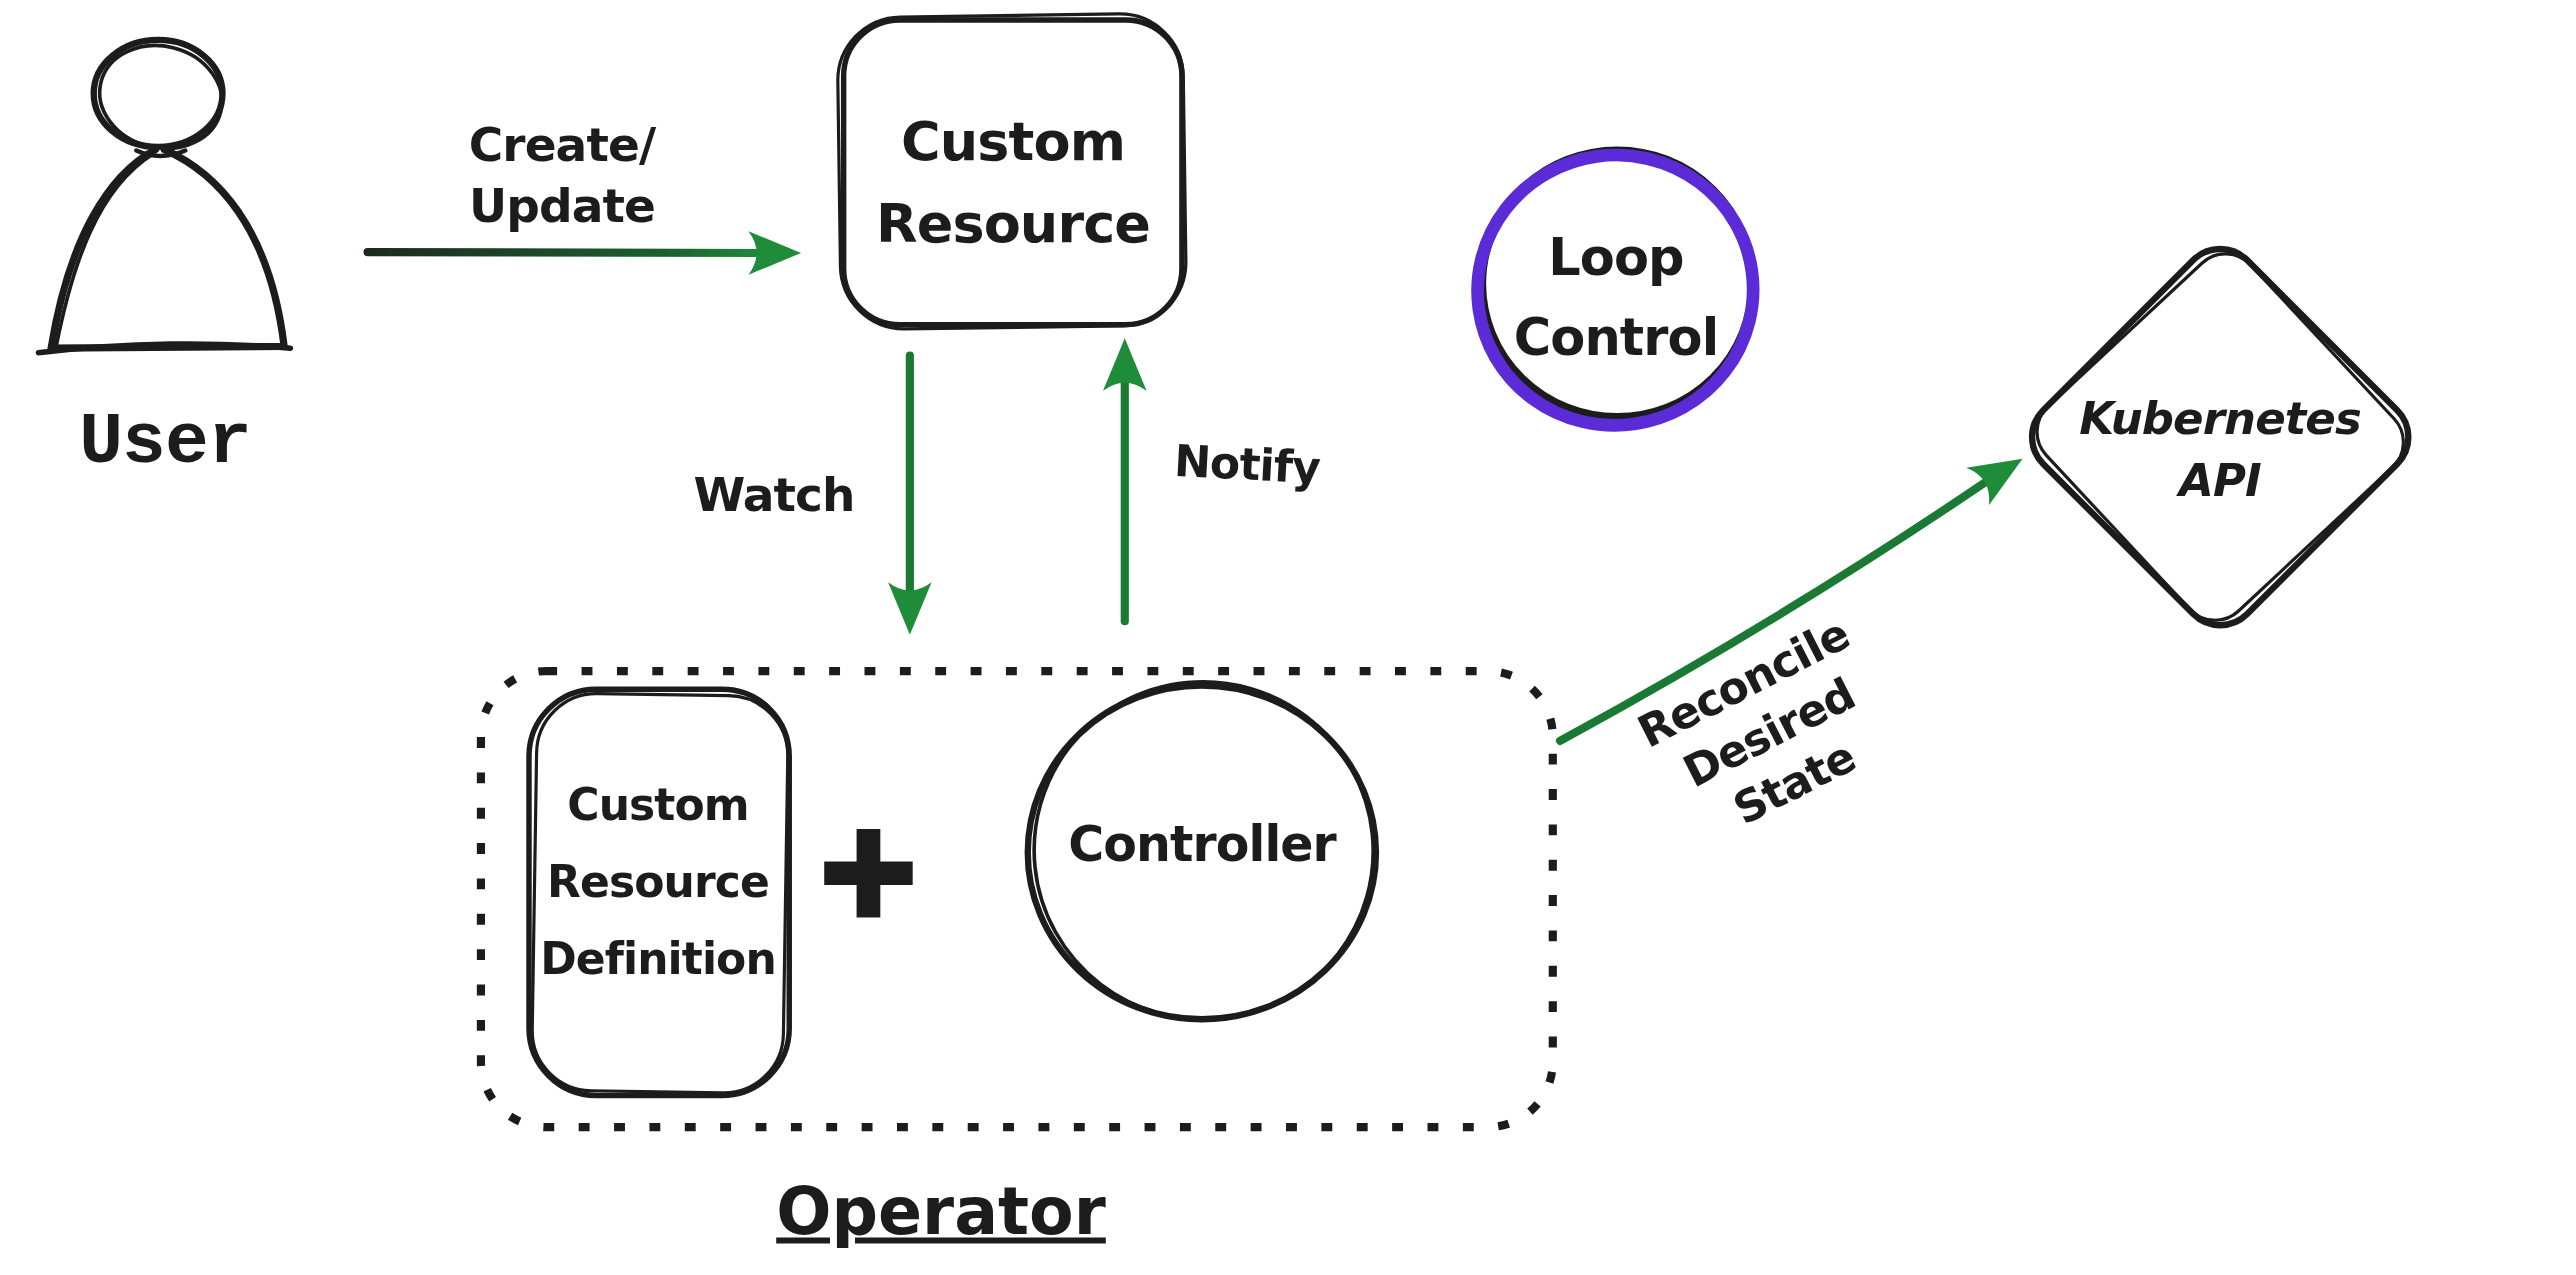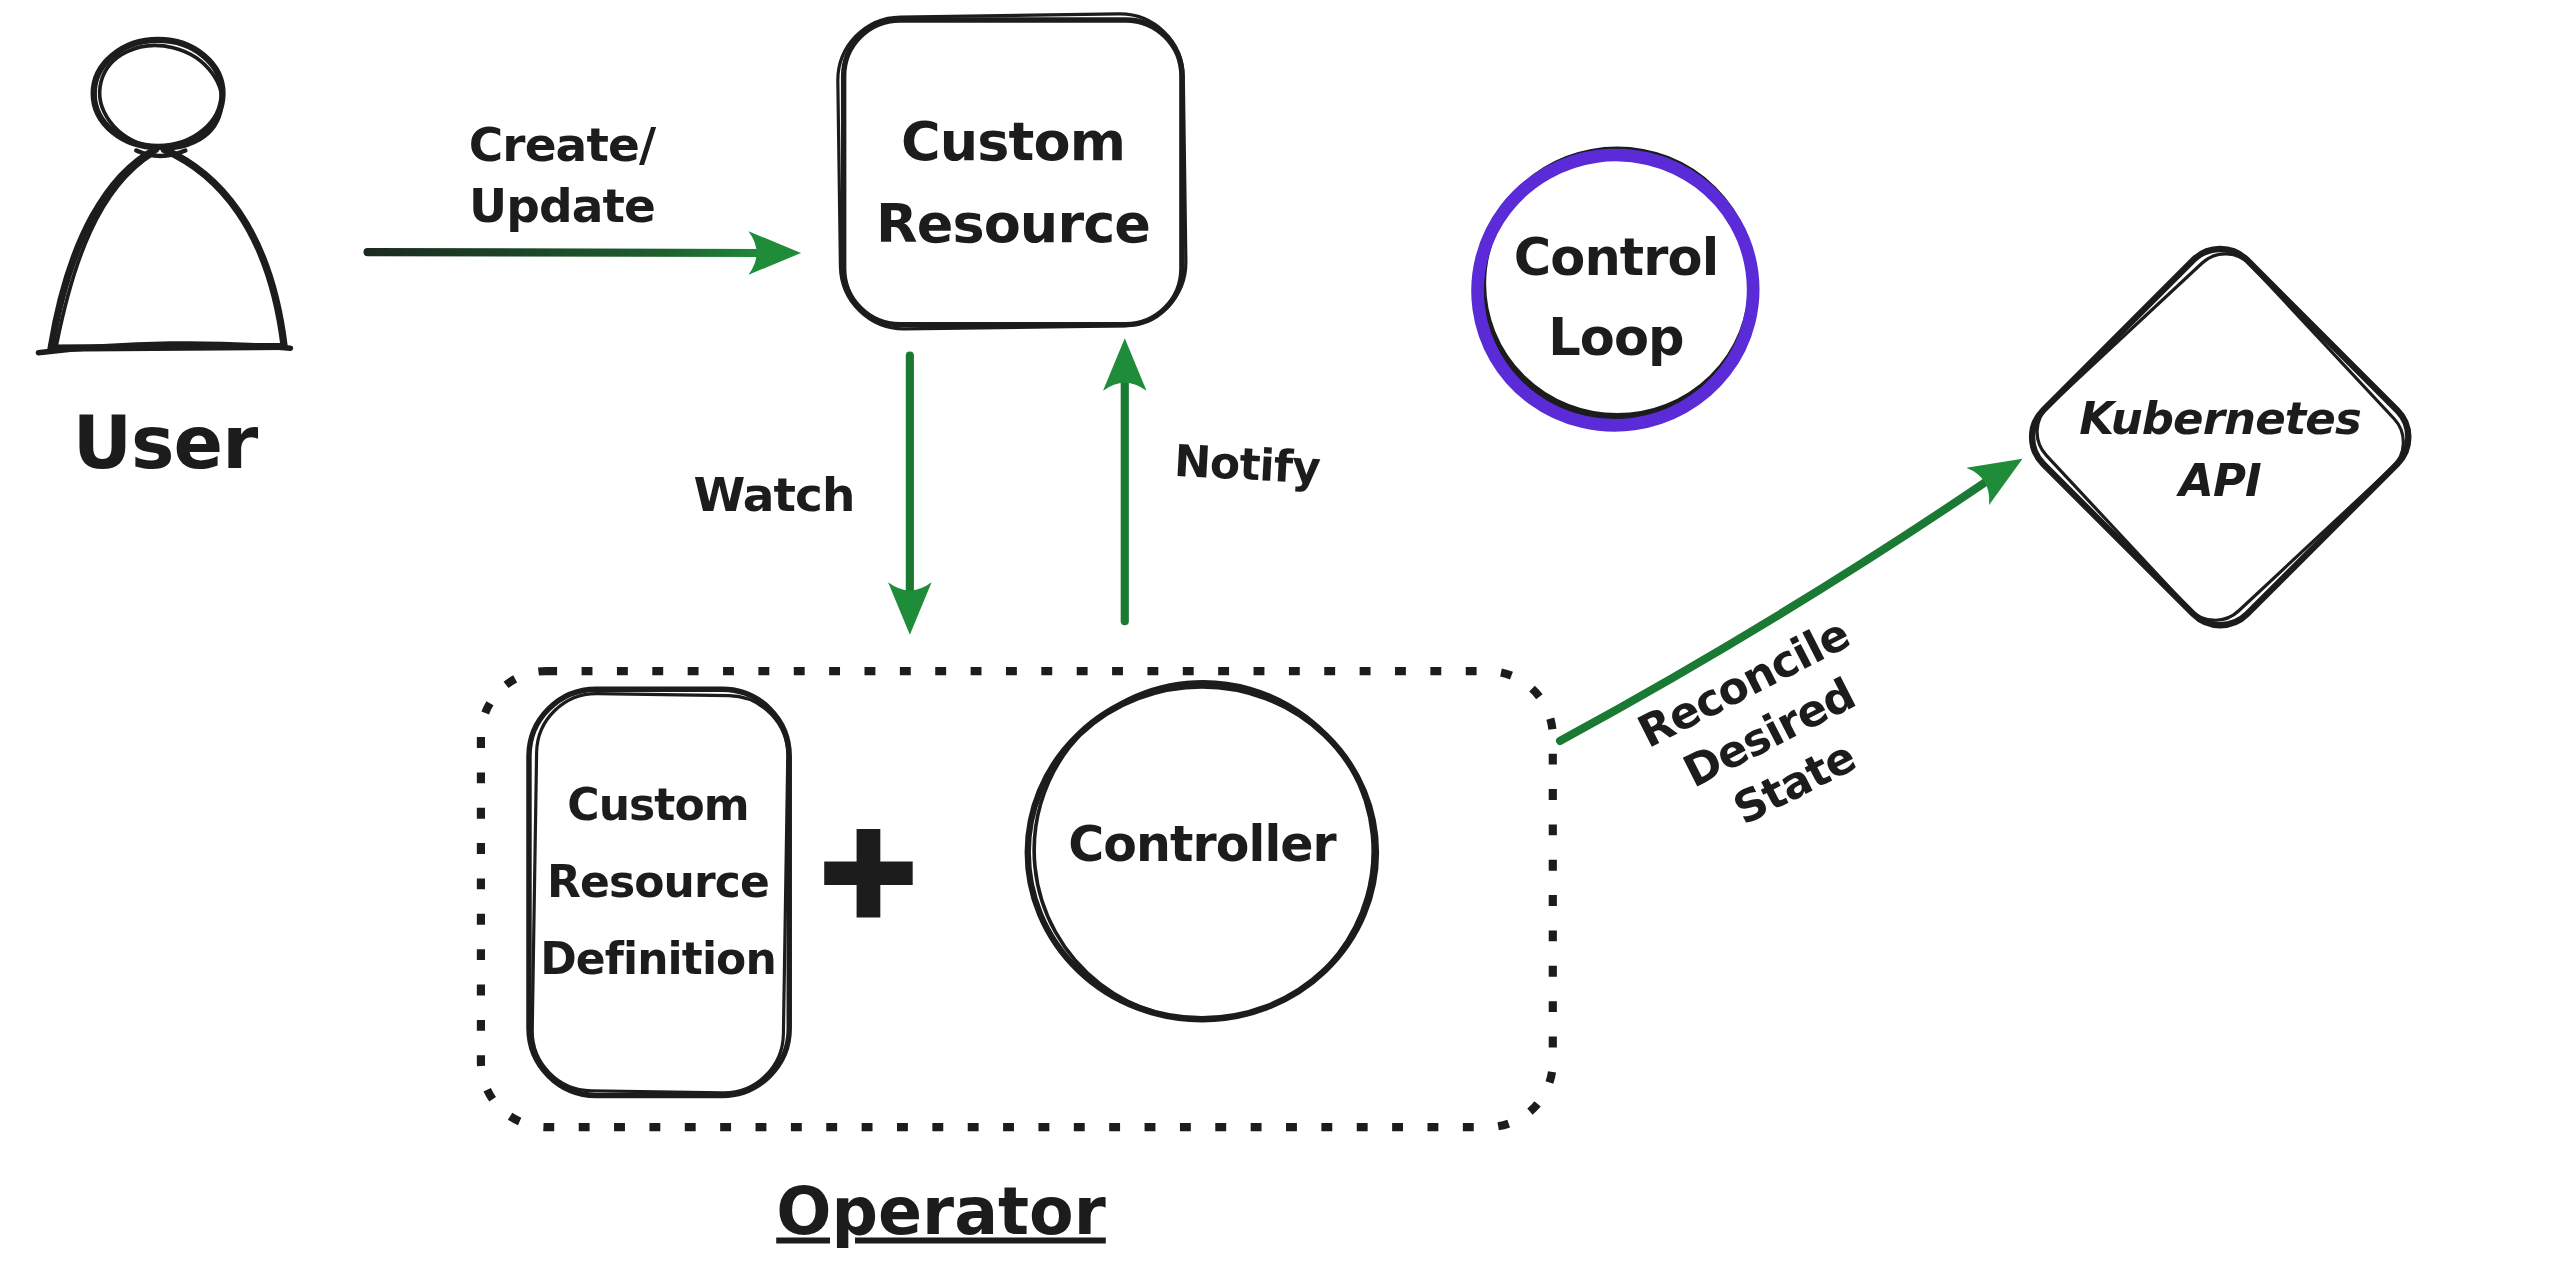--- a/index.html
+++ b/index.html
@@ -129,8 +129,8 @@
   <div class="label lbl-notify" style="left:1247px;top:464px;">Notify</div>
 
   <div class="label lbl-control" style="left:1616px;top:298px;">
+    <span class="line">Loop</span>
     <span class="line">Control</span>
-    <span class="line">Loop</span>
   </div>
 
   <div class="label lbl-crd" style="left:658px;top:881px;">

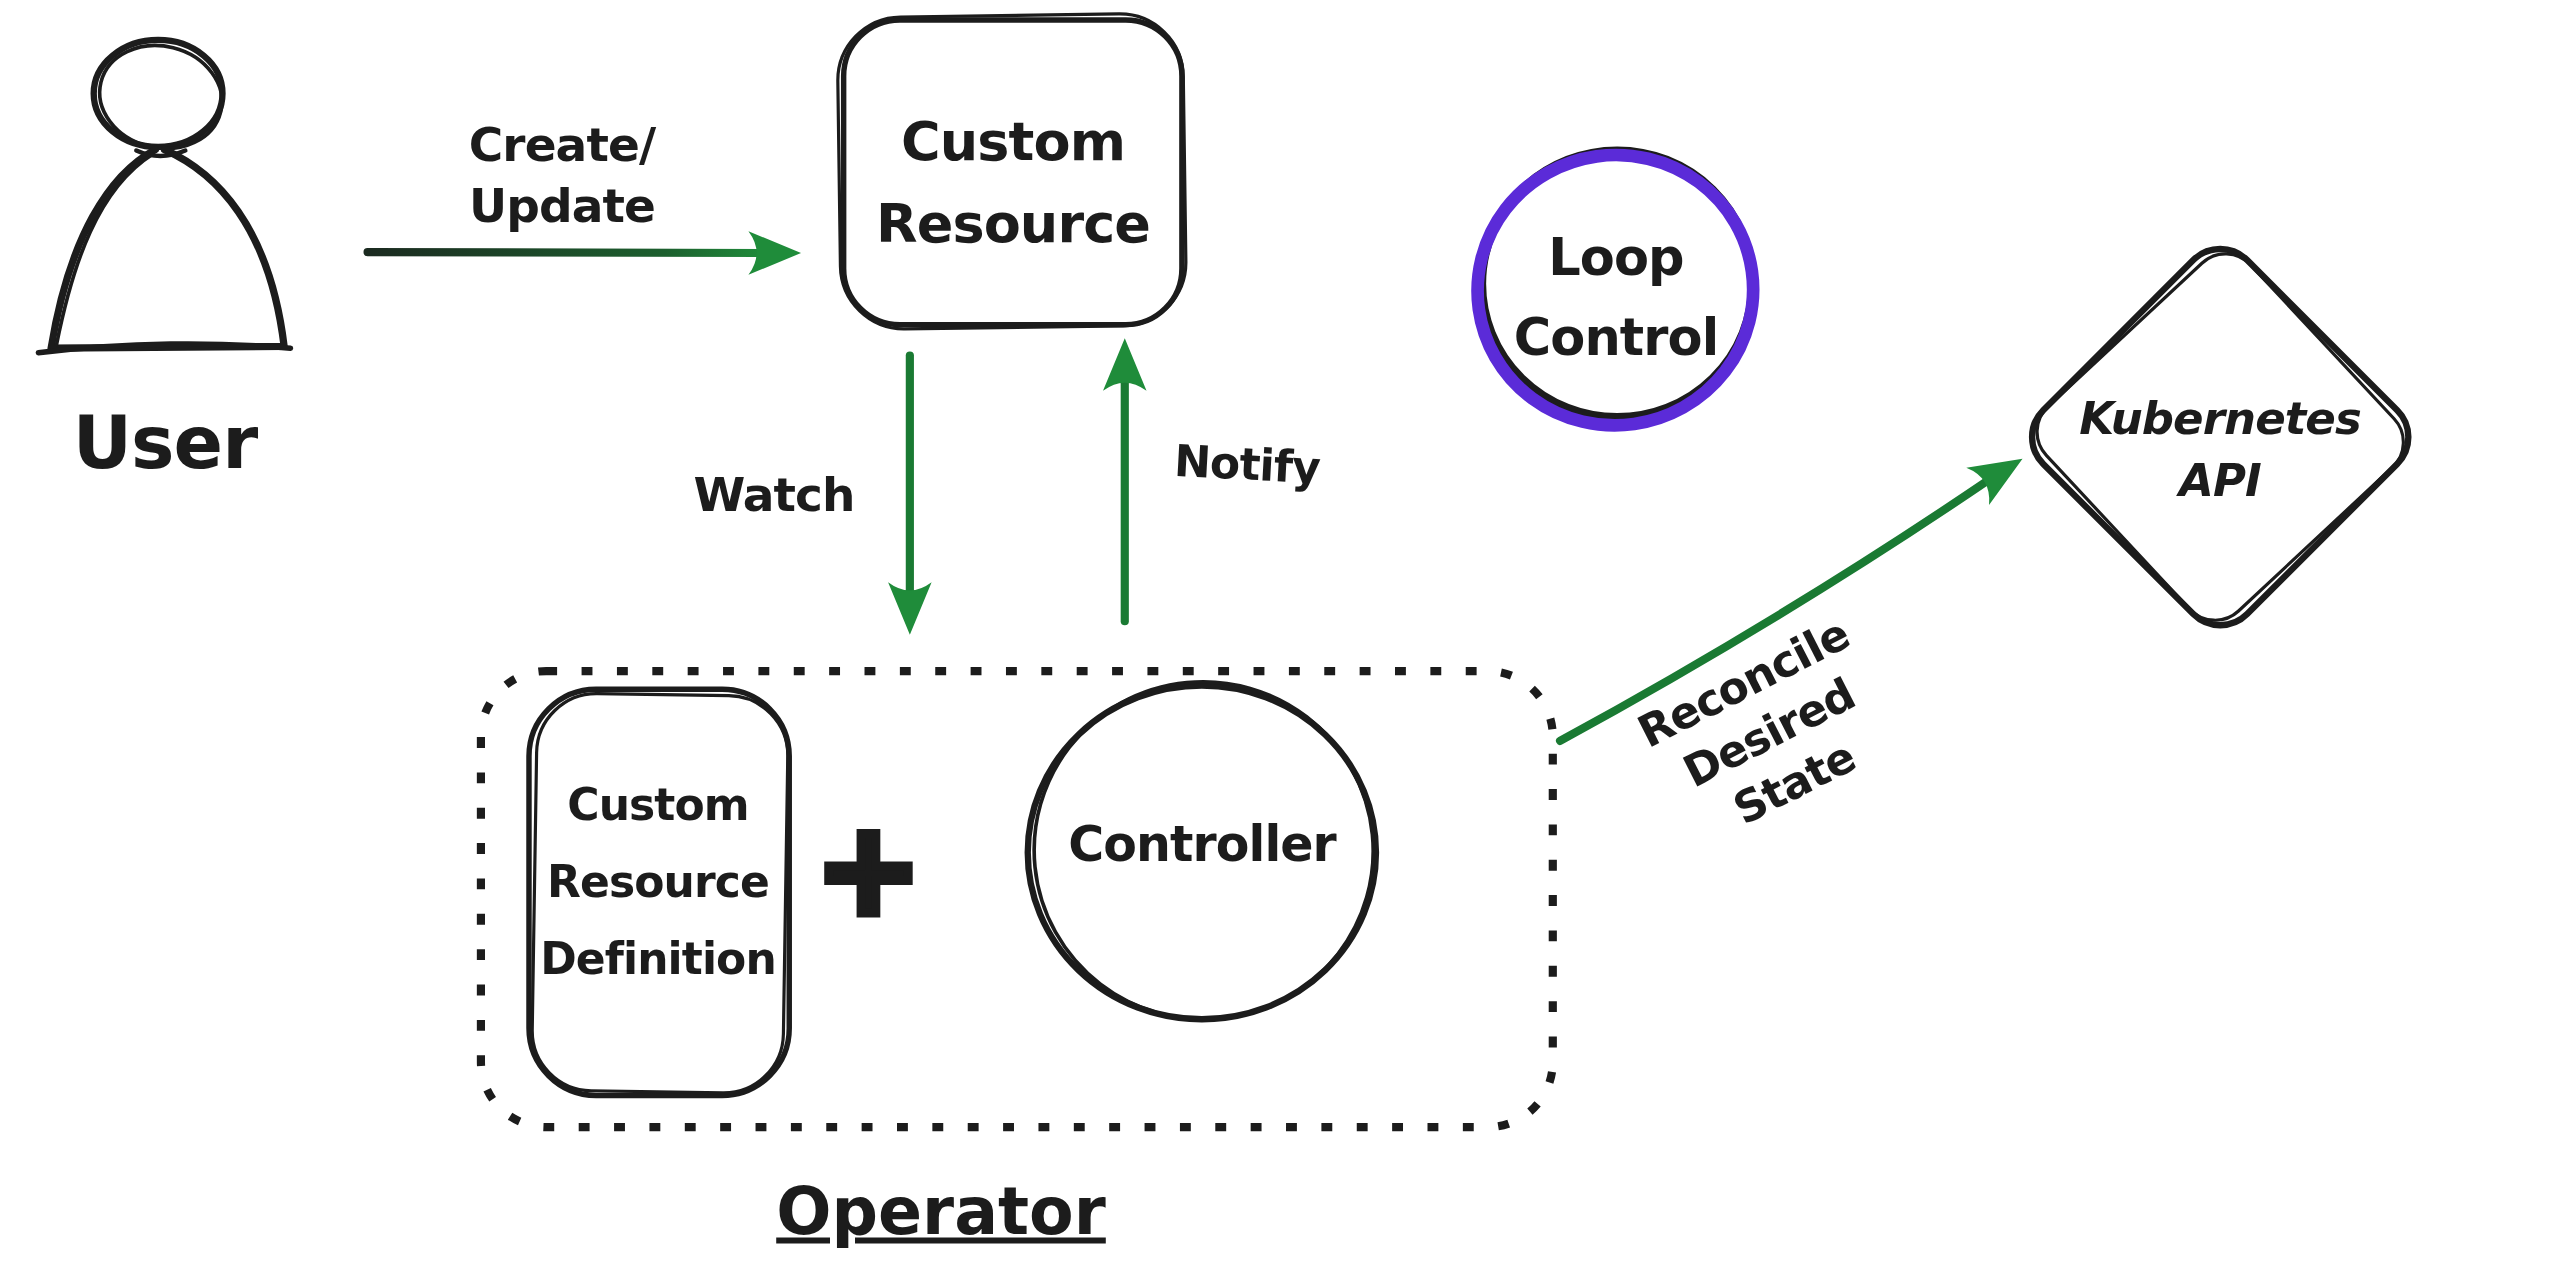--- a/index.html
+++ b/index.html
@@ -112,7 +112,7 @@
     </g>
   </svg>
 
-  <div class="label lbl-user" style="left:165px;top:442px;">User</div>
+  <div class="label lbl-user" style="left:165px;top:442px;font-family:Liberation Mono, monospace;">User</div>
 
   <div class="label lbl-create" style="left:562px;top:175px;">
     <span class="line">Create/</span>

